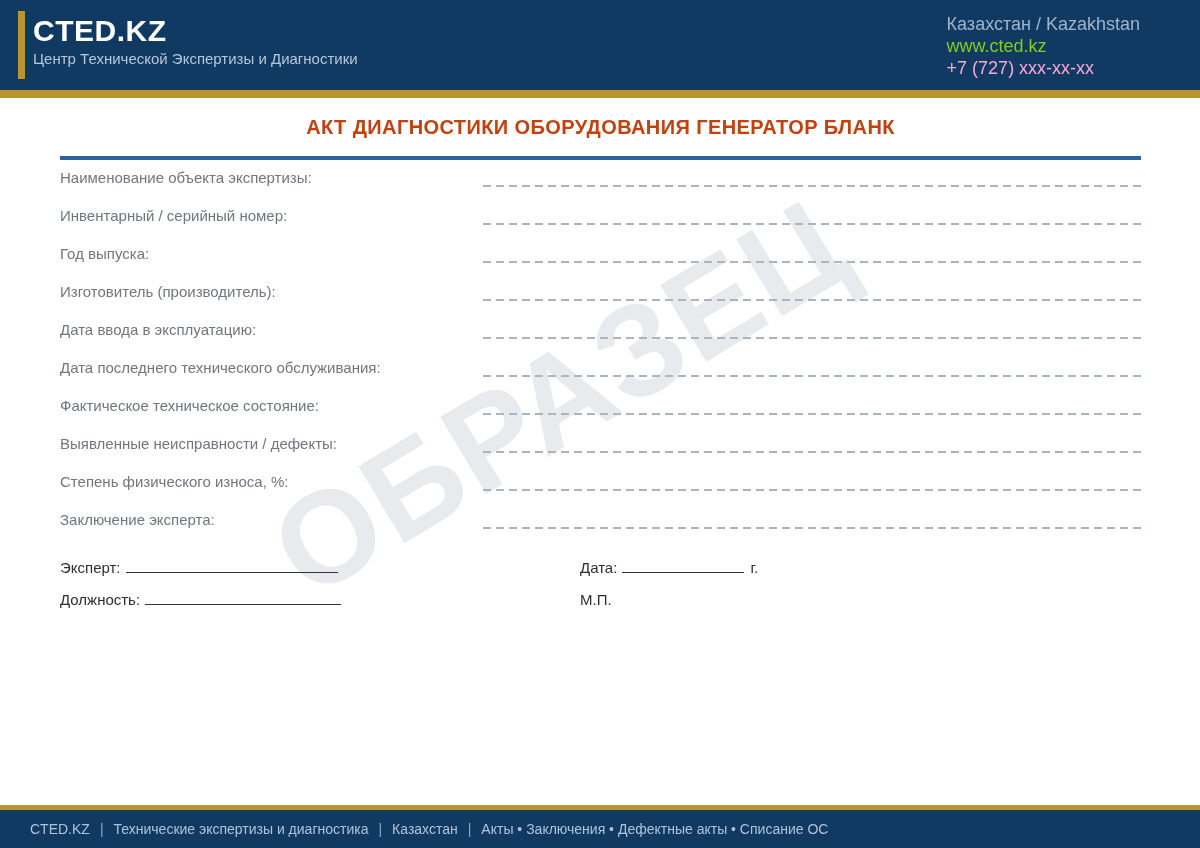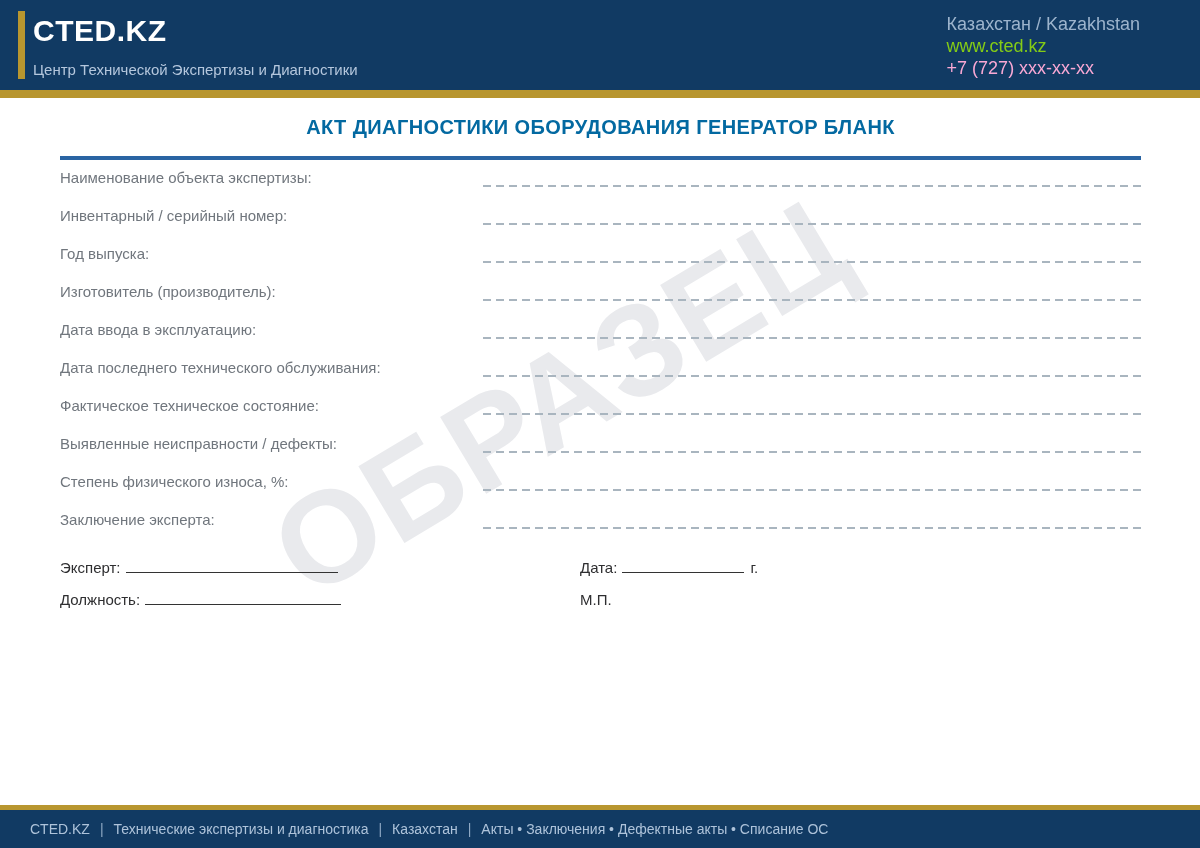--- a/index.html
+++ b/index.html
@@ -61,7 +61,7 @@
   .tagline {
     color: #b5c7dd;
     font-size: 15px;
-    margin-top: 12px;
+    margin-top: 1px;
   }
   .contact {
     text-align: left;

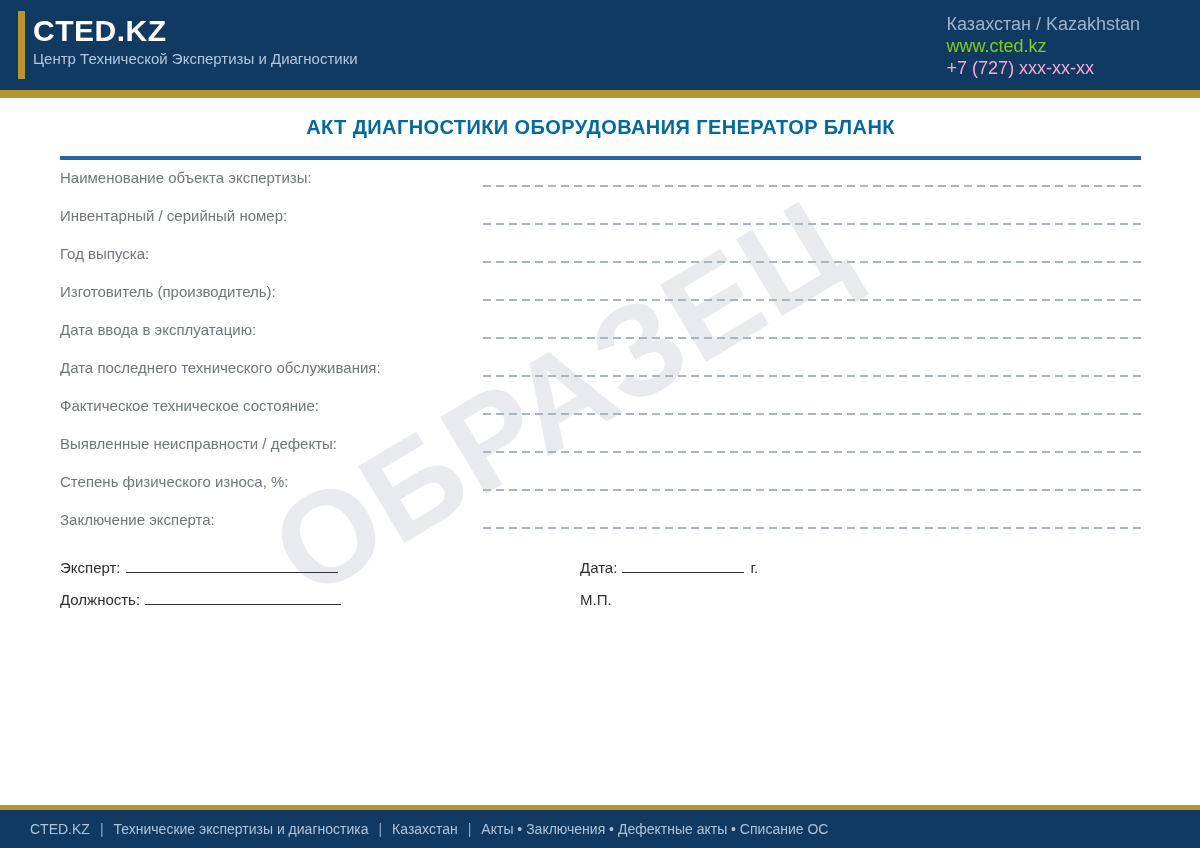--- a/index.html
+++ b/index.html
@@ -90,7 +90,7 @@
   .doc-title {
     margin-top: 17px;
     text-align: center;
-    color: #0369a1;
+    color: #c2410c;
     font-size: 20px;
     font-weight: 700;
     letter-spacing: 0.4px;

